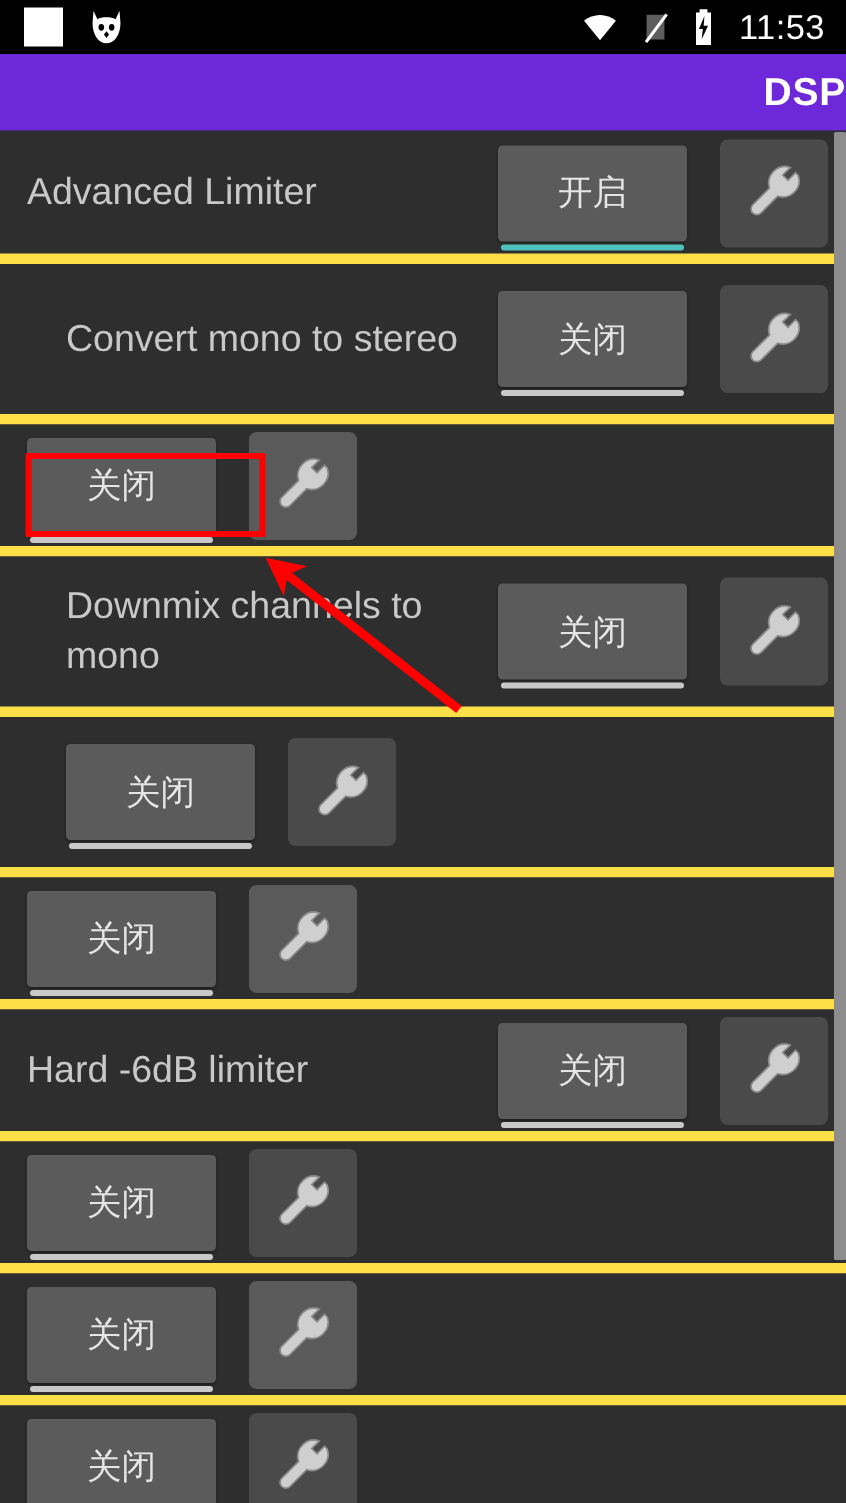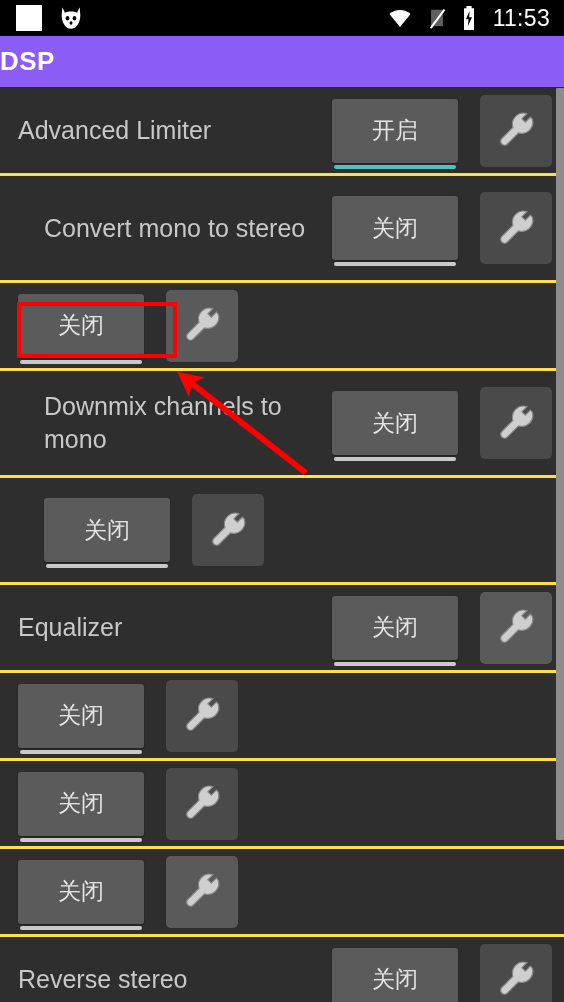--- a/index.html
+++ b/index.html
@@ -51,10 +51,10 @@
   
   .titlebar {
     height: 52px;
-    background: #8b5cf6;
-    display: flex;
-    align-items: center;
-    justify-content: flex-start;
+    background: #6d28d9;
+    display: flex;
+    align-items: center;
+    justify-content: flex-end;
     border-bottom: 1px solid #2b2b2b;
   }
   .titlebar .title {

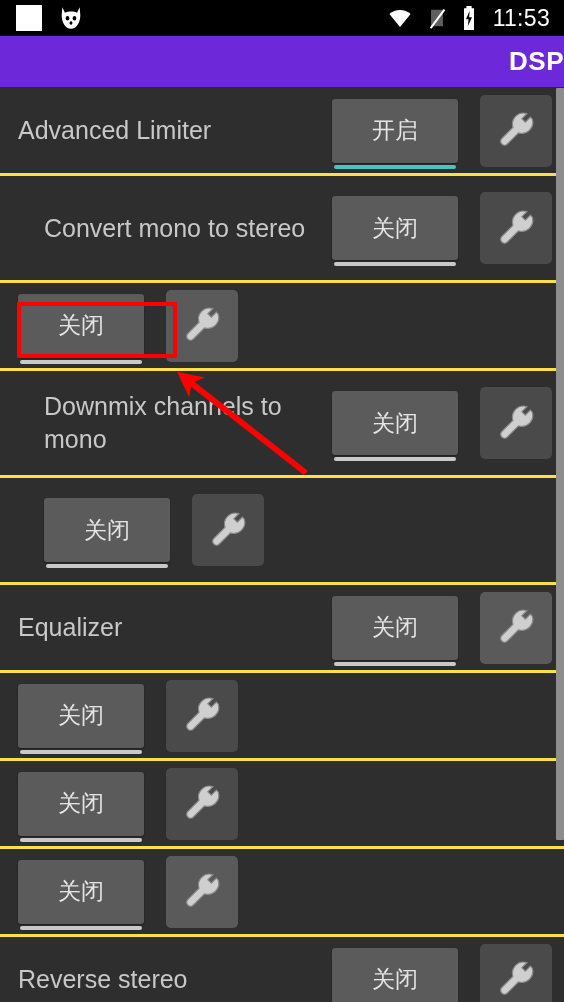--- a/index.html
+++ b/index.html
@@ -76,7 +76,7 @@
     display: flex;
     align-items: center;
     background: #2e2e2e;
-    border-bottom: 3px solid #fde047;
+    border-bottom: 7px solid #fde047;
     padding: 0 12px 0 18px;
     min-height: 88px;
   }

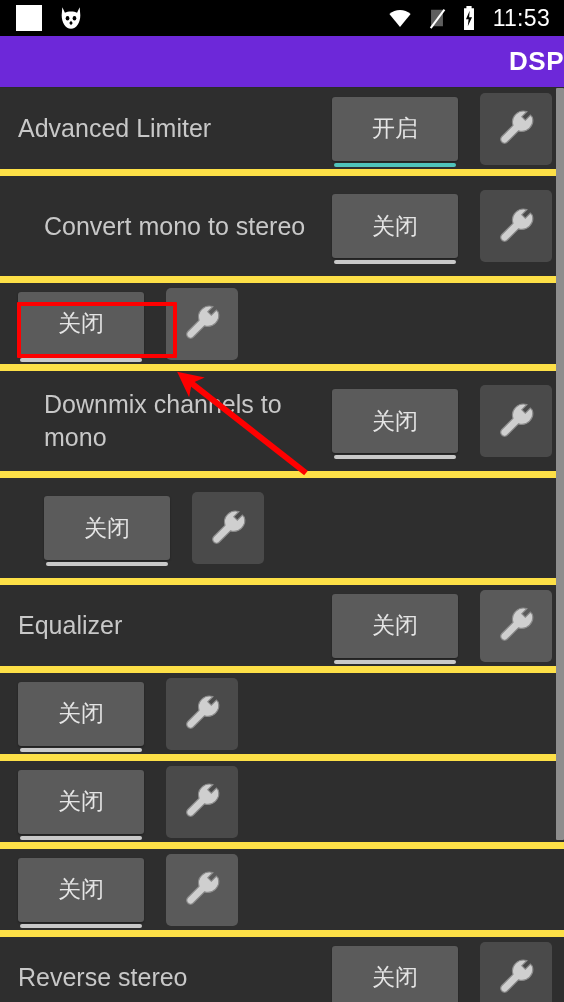--- a/index.html
+++ b/index.html
@@ -244,7 +244,6 @@
         </button>
       </div>
       <div class="row">
-        <div class="row-label">Equalizer</div>
         <button class="toggle-btn"><span>关闭</span><span class="bar"></span></button>
         <button class="settings-btn light">
           <span><svg width="40" height="40" viewBox="0 0 24 24">

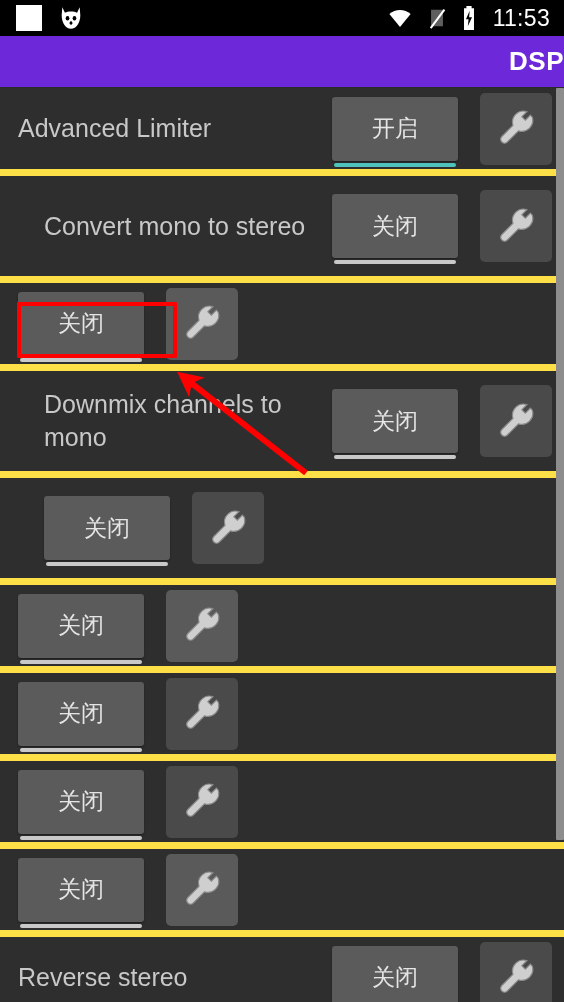--- a/index.html
+++ b/index.html
@@ -252,6 +252,7 @@
         </button>
       </div>
       <div class="row">
+        <div class="row-label">Hard -6dB limiter</div>
         <button class="toggle-btn"><span>关闭</span><span class="bar"></span></button>
         <button class="settings-btn">
           <span><svg width="40" height="40" viewBox="0 0 24 24">

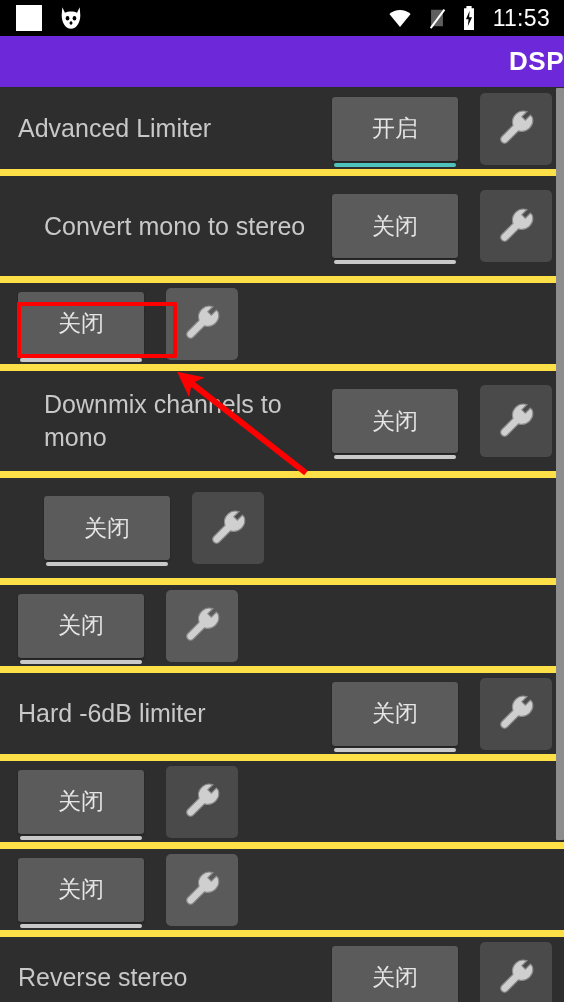--- a/index.html
+++ b/index.html
@@ -277,7 +277,6 @@
         </button>
       </div>
       <div class="row">
-        <div class="row-label">Reverse stereo</div>
         <button class="toggle-btn"><span>关闭</span></button>
         <button class="settings-btn">
           <span><svg width="40" height="40" viewBox="0 0 24 24">

